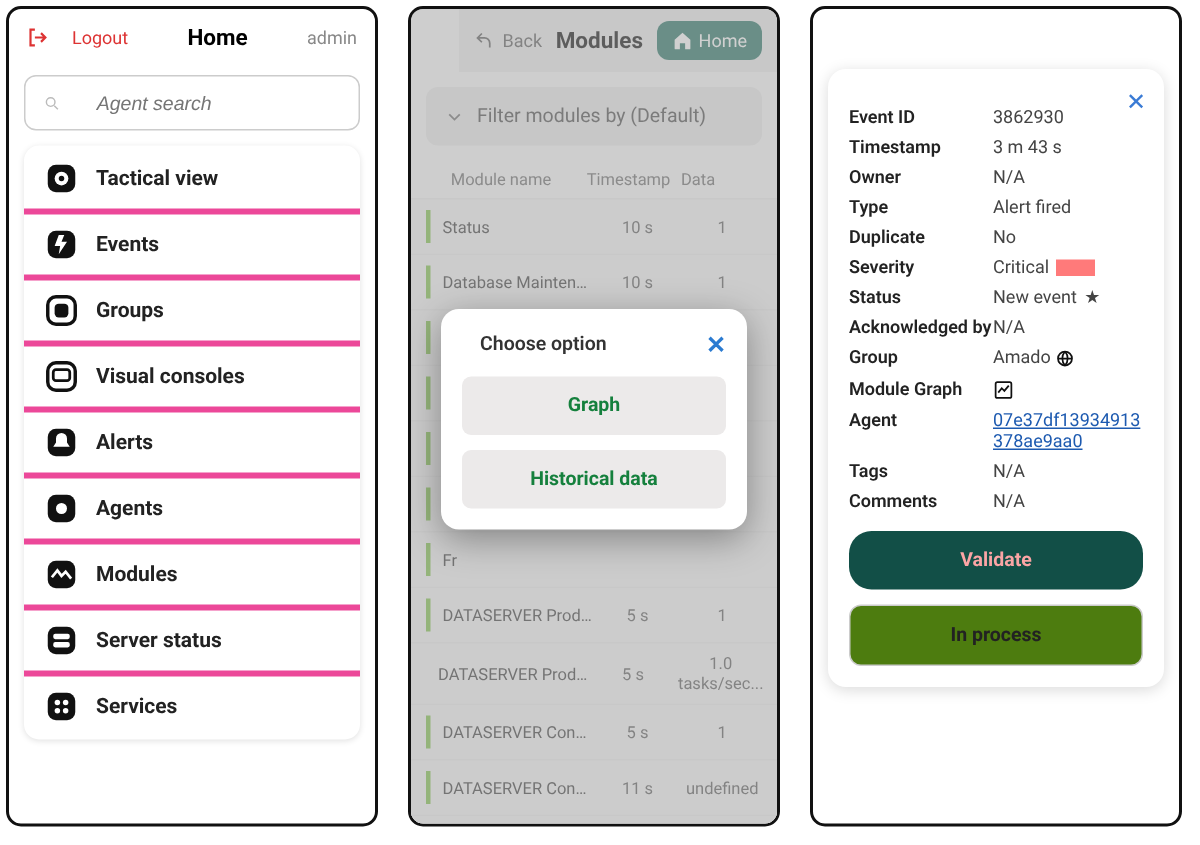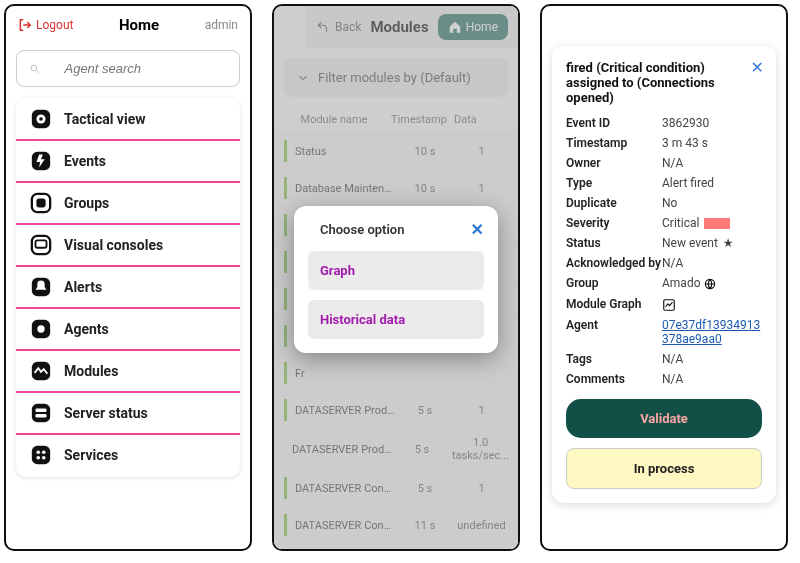--- a/index.html
+++ b/index.html
@@ -8,7 +8,7 @@
 .phone { border: 2px solid #111; border-radius: 10px; background: #fff; width: 248px; height: 547px; overflow: hidden; position: relative; }
 
 .p1-head { display:flex; align-items:center; justify-content:space-between; padding:10px 12px; font-size:13px;}
-.p1-logout { color:#d33; display:flex; align-items:flex-end; gap:4px; font-size:12px;}
+.p1-logout { color:#d33; display:flex; align-items:flex-end; gap:16px; font-size:12px;}
 .p1-title { font-weight:700; font-size:15px;}
 .p1-user { color:#888; font-size:12px;}
 .p1-search { margin:6px 10px 10px; border:1px solid #ccc; border-radius:8px; padding:10px 12px; display:flex; align-items:center; gap:24px;}

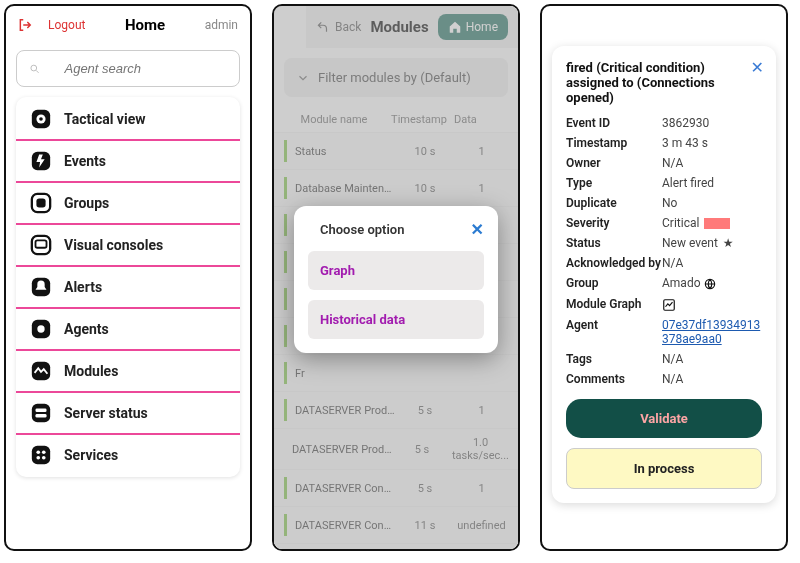--- a/index.html
+++ b/index.html
@@ -278,7 +278,6 @@
 <div class="phone">
   <div class="p3-card">
     <div class="p3-close">✕</div>
-    <div class="p3-title">fired (Critical condition) assigned to (Connections opened)</div>
     <div id="p3rows" style="margin-top:8px;">
           <div class="p3-kv">
             <div class="k">Event ID</div>

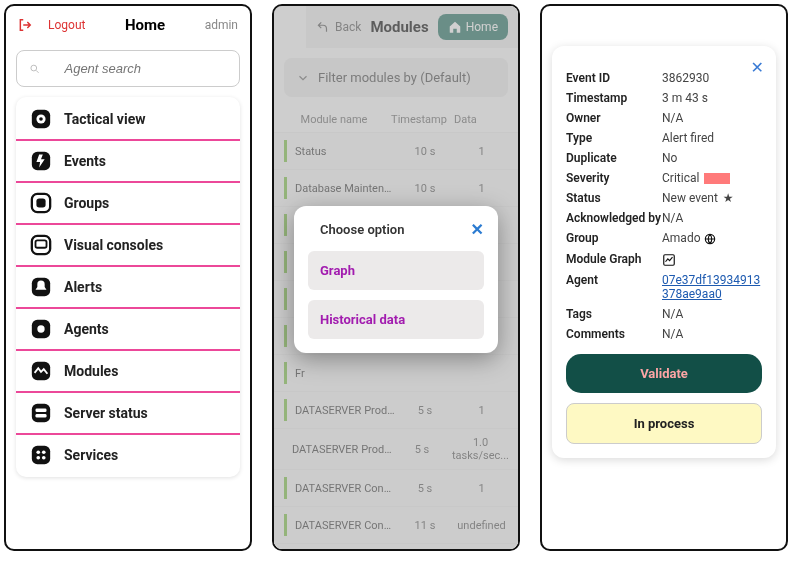--- a/index.html
+++ b/index.html
@@ -15,7 +15,7 @@
 .p1-search input { border:none; outline:none; font-style:italic; color:#999; font-size:13px; width:100%; background:transparent;}
 .p1-list { margin:0 10px; border-radius:10px; box-shadow:0 1px 4px rgba(0,0,0,0.12); background:#fff; padding:2px 0;}
 .p1-item { display:flex; align-items:center; gap:12px; padding:9px 14px; font-size:14px; font-weight:700; color:#222; }
-.p1-item + .p1-item { border-top:2px solid #ec4899; }
+.p1-item + .p1-item { border-top:4px solid #ec4899; }
 .p1-icon { width:22px; height:22px; display:flex; align-items:center; justify-content:center; }
 .p1-icon svg { width:22px; height:22px; }
 

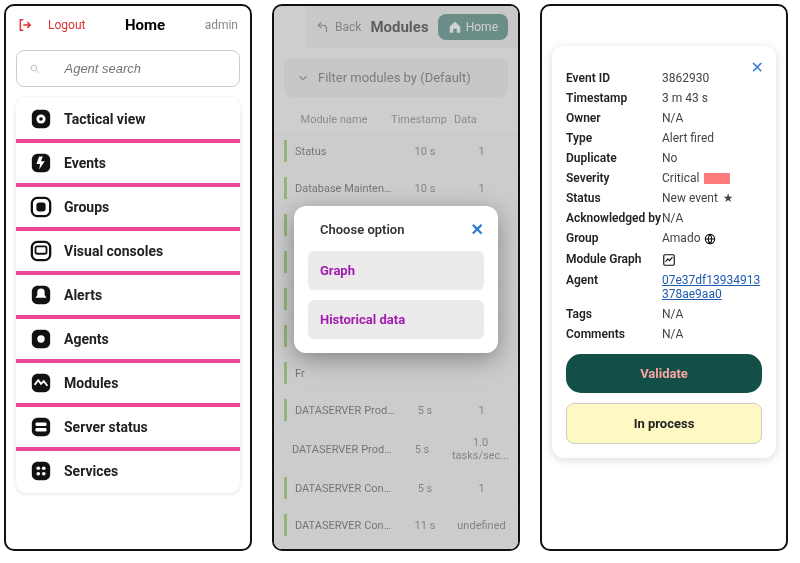--- a/index.html
+++ b/index.html
@@ -36,7 +36,7 @@
 .p2-row .d{flex:1; text-align:center; color:#555; font-size:11px;}
 .p2-modal { position:absolute; left:20px; right:20px; top:200px; background:#fff; border-radius:12px; box-shadow:0 6px 24px rgba(0,0,0,0.35); padding:14px; z-index:5;}
 .p2-mh { display:flex; justify-content:space-between; align-items:center; font-size:13px; font-weight:600; color:#333; margin-bottom:12px;margin-left:12px;}
-.p2-mbtn { background:#eceaea; border-radius:6px; padding:12px; text-align:left; font-size:13px; font-weight:700; color:#a21caf; }
+.p2-mbtn { background:#eceaea; border-radius:6px; padding:12px; text-align:center; font-size:13px; font-weight:700; color:#15803d; }
 .p2-mbtn + .p2-mbtn { margin-top:10px;}
 .close-x { color:#2b7bd1; font-size:16px; cursor:pointer;}
 

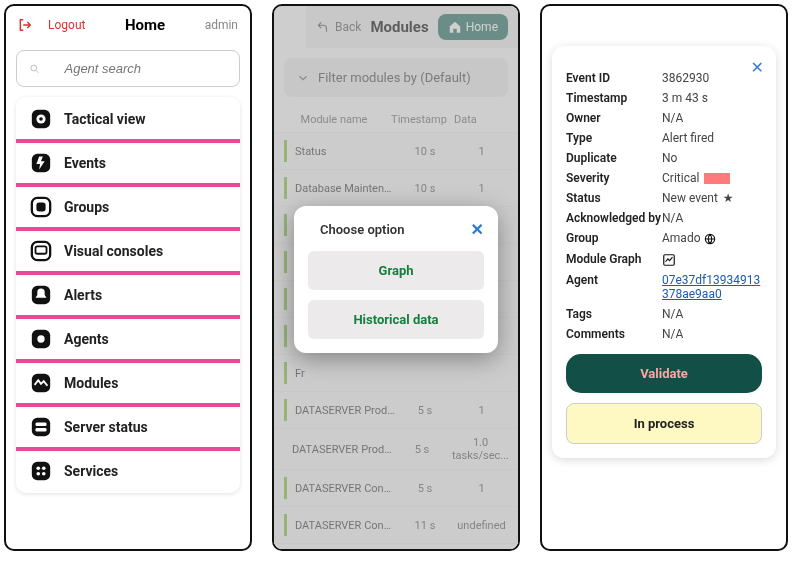--- a/index.html
+++ b/index.html
@@ -52,7 +52,7 @@
 .it { }
 .p3-btn { border-radius:8px; padding:12px; text-align:center; font-size:13px; font-weight:700; margin-top:10px;}
 .p3-btn.primary { background:#124f47; color:#fca5a5;border-radius:15px;}
-.p3-btn.secondary { background:#fef9c3; border:1px solid #ccc; color:#222;}
+.p3-btn.secondary { background:#4d7c0f; border:1px solid #ccc; color:#222;}
 .sm-ico { display:inline-block; width:14px; height:14px; vertical-align:middle; }
 </style>
 </head>

